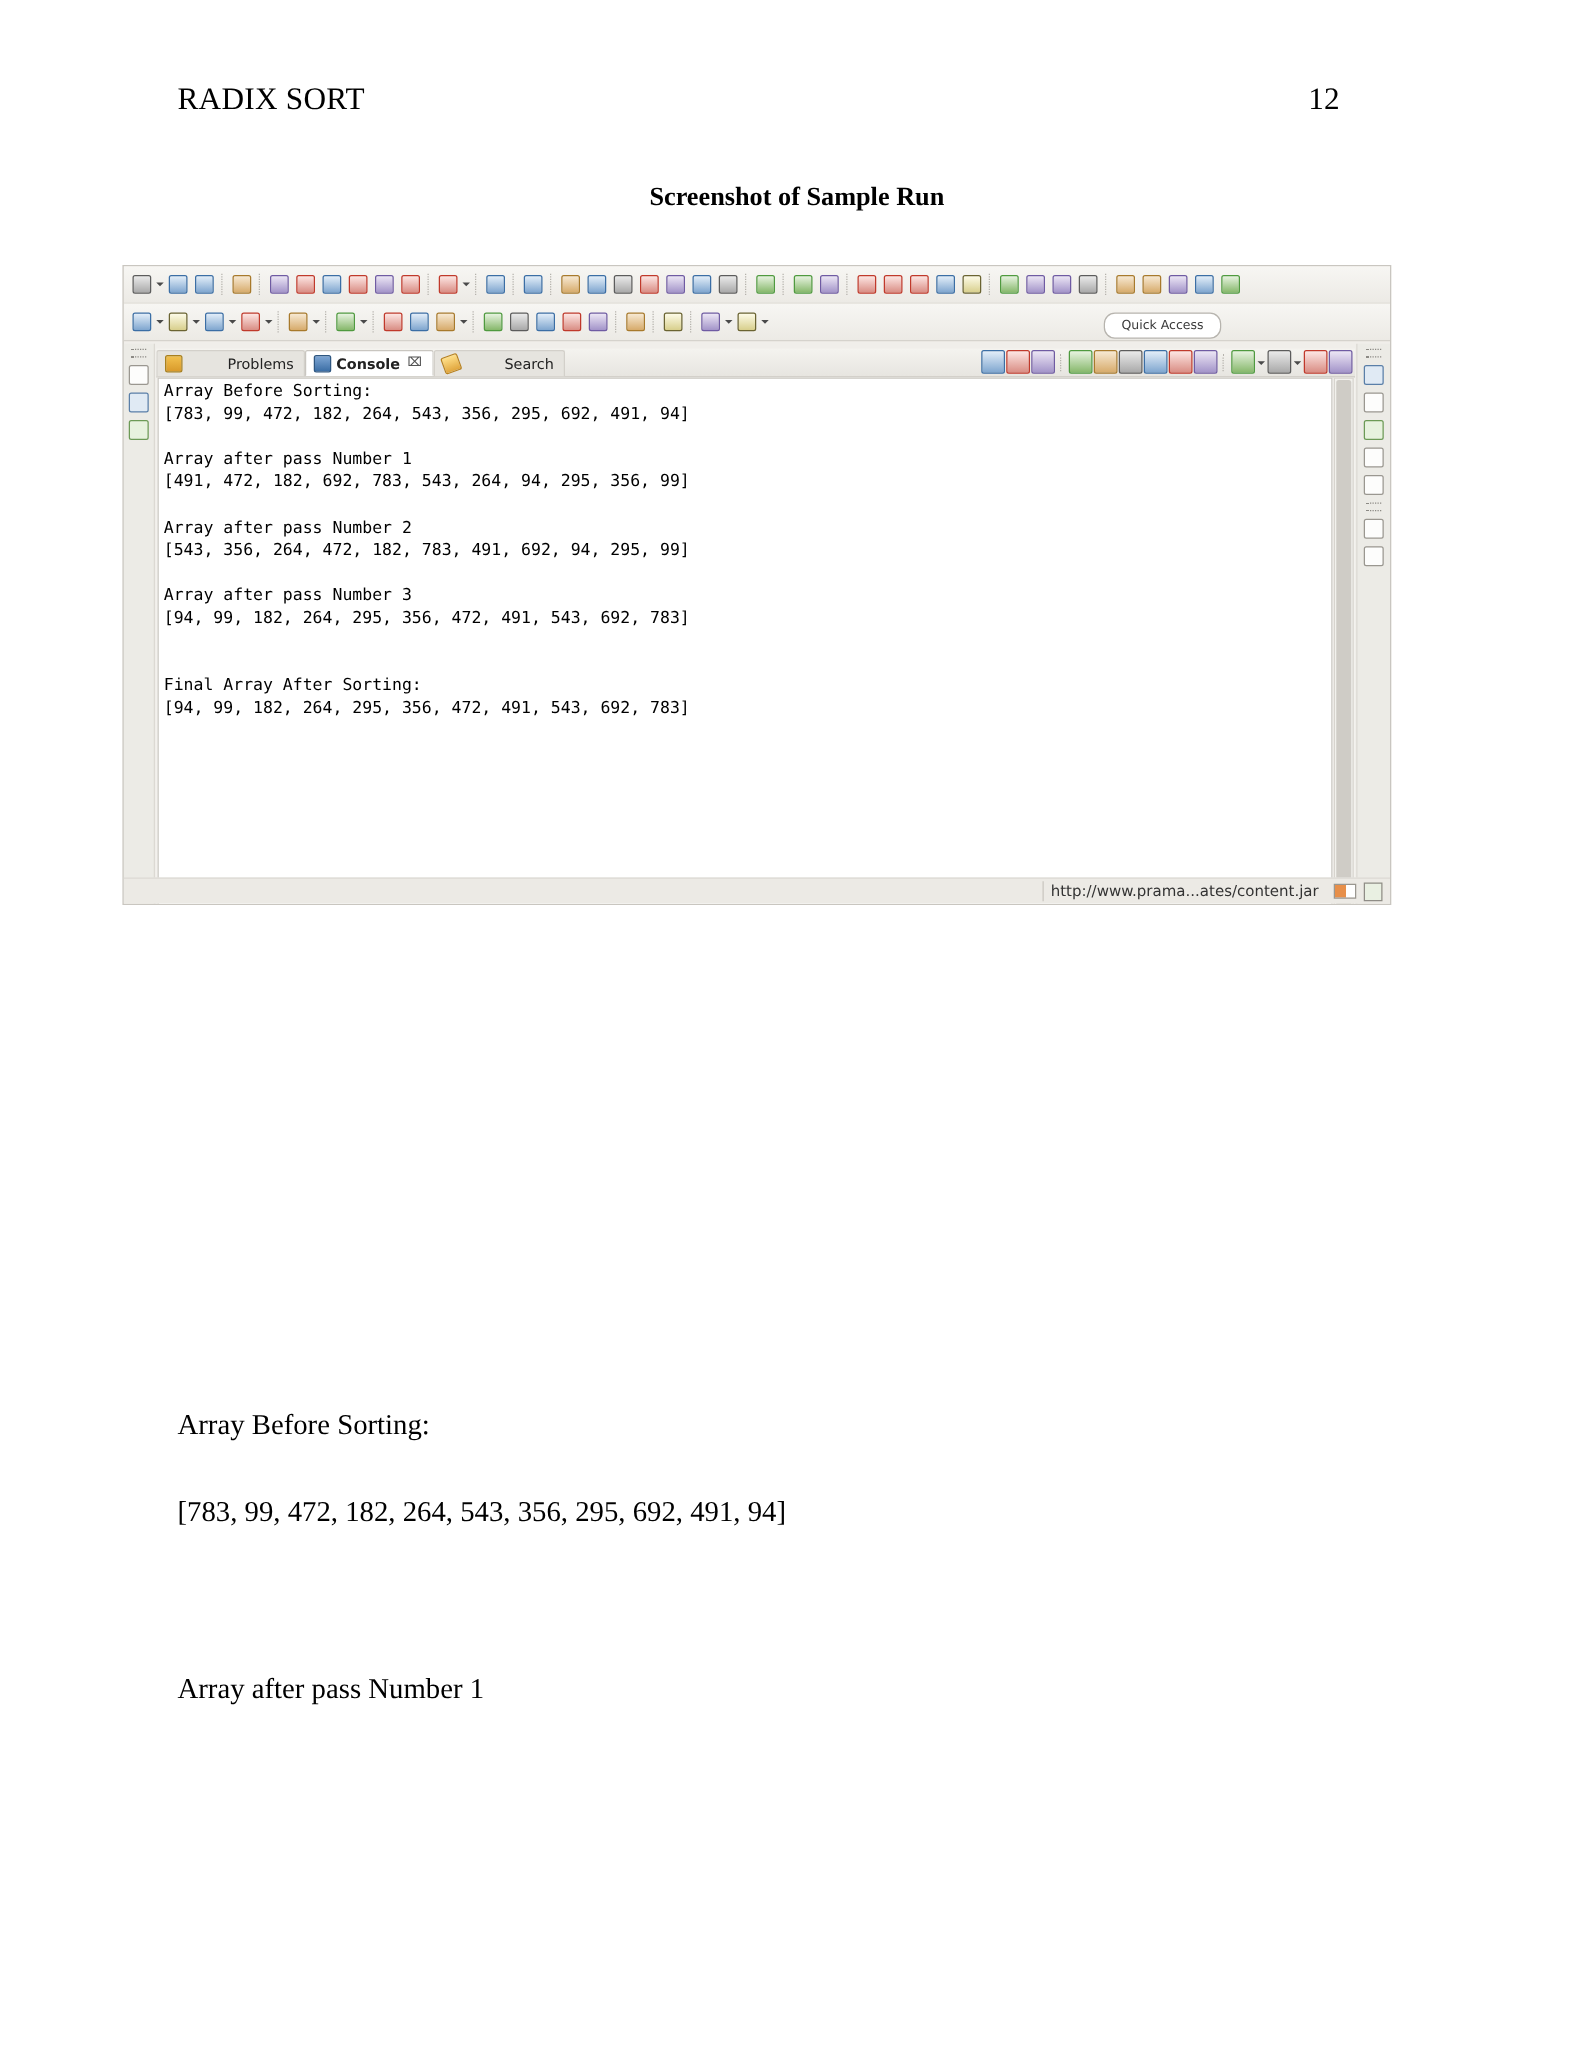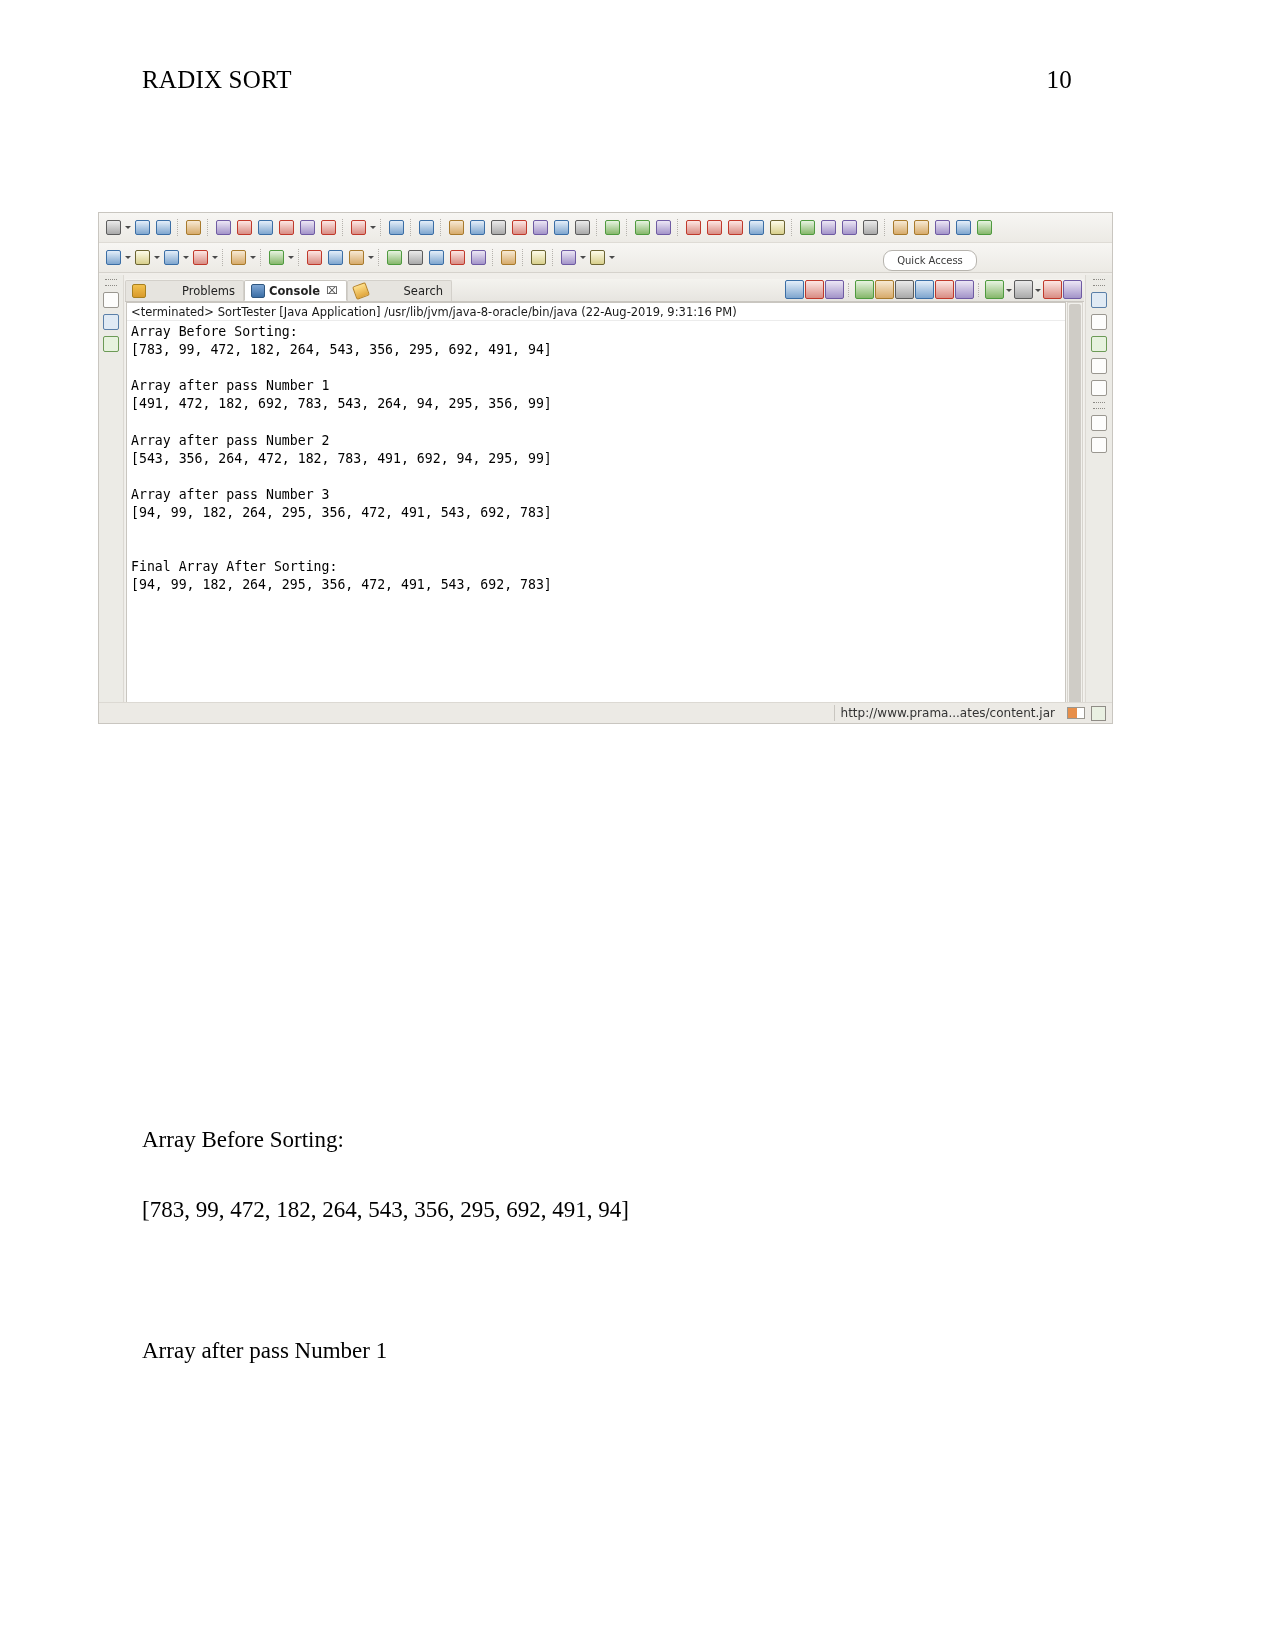--- a/index.html
+++ b/index.html
@@ -346,7 +346,7 @@
 
   <div class="doc-header">
     <span>RADIX SORT</span>
-    <span class="page-num">10</span>
+    <span class="page-num">12</span>
   </div>
 
 

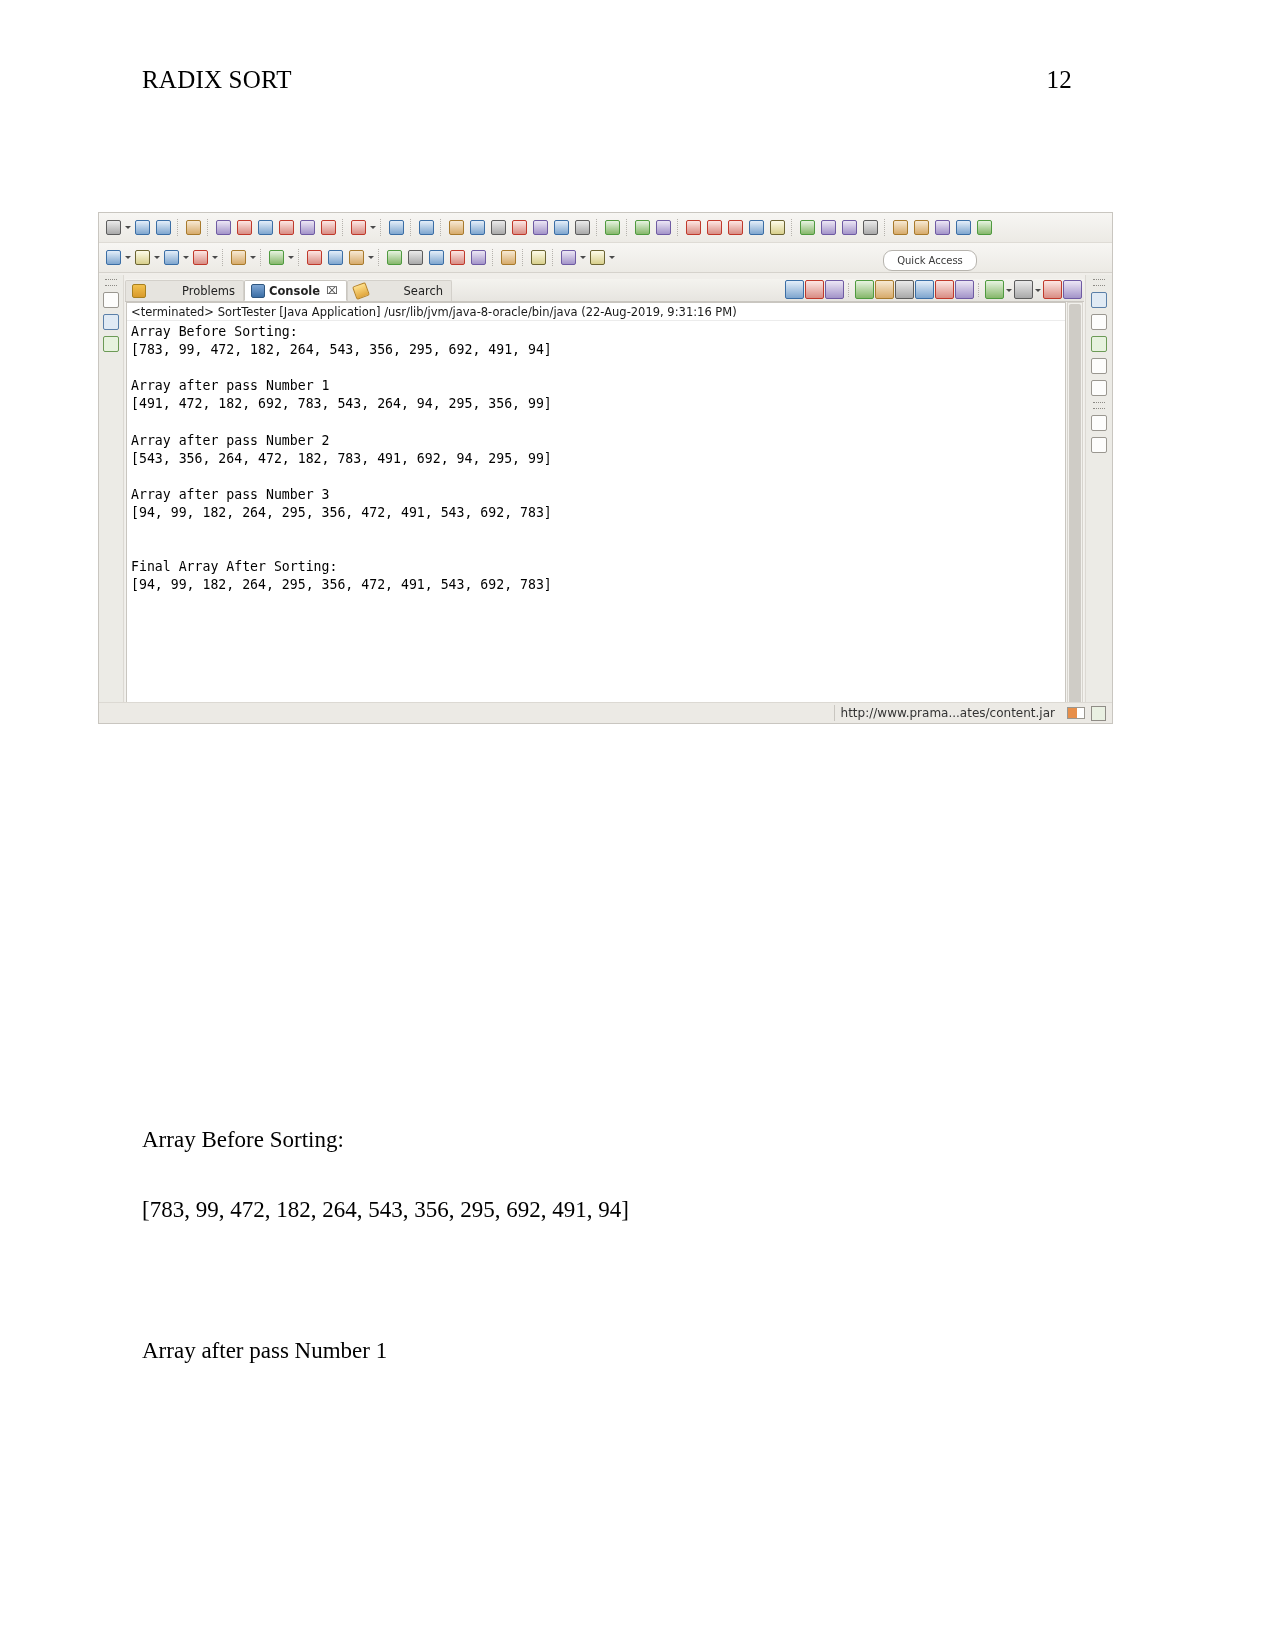--- a/index.html
+++ b/index.html
@@ -349,6 +349,7 @@
     <span class="page-num">12</span>
   </div>
 
+  <div class="centered-heading" id="heading-screenshot">Screenshot of Sample Run</div>
 
   <div class="ide">
 

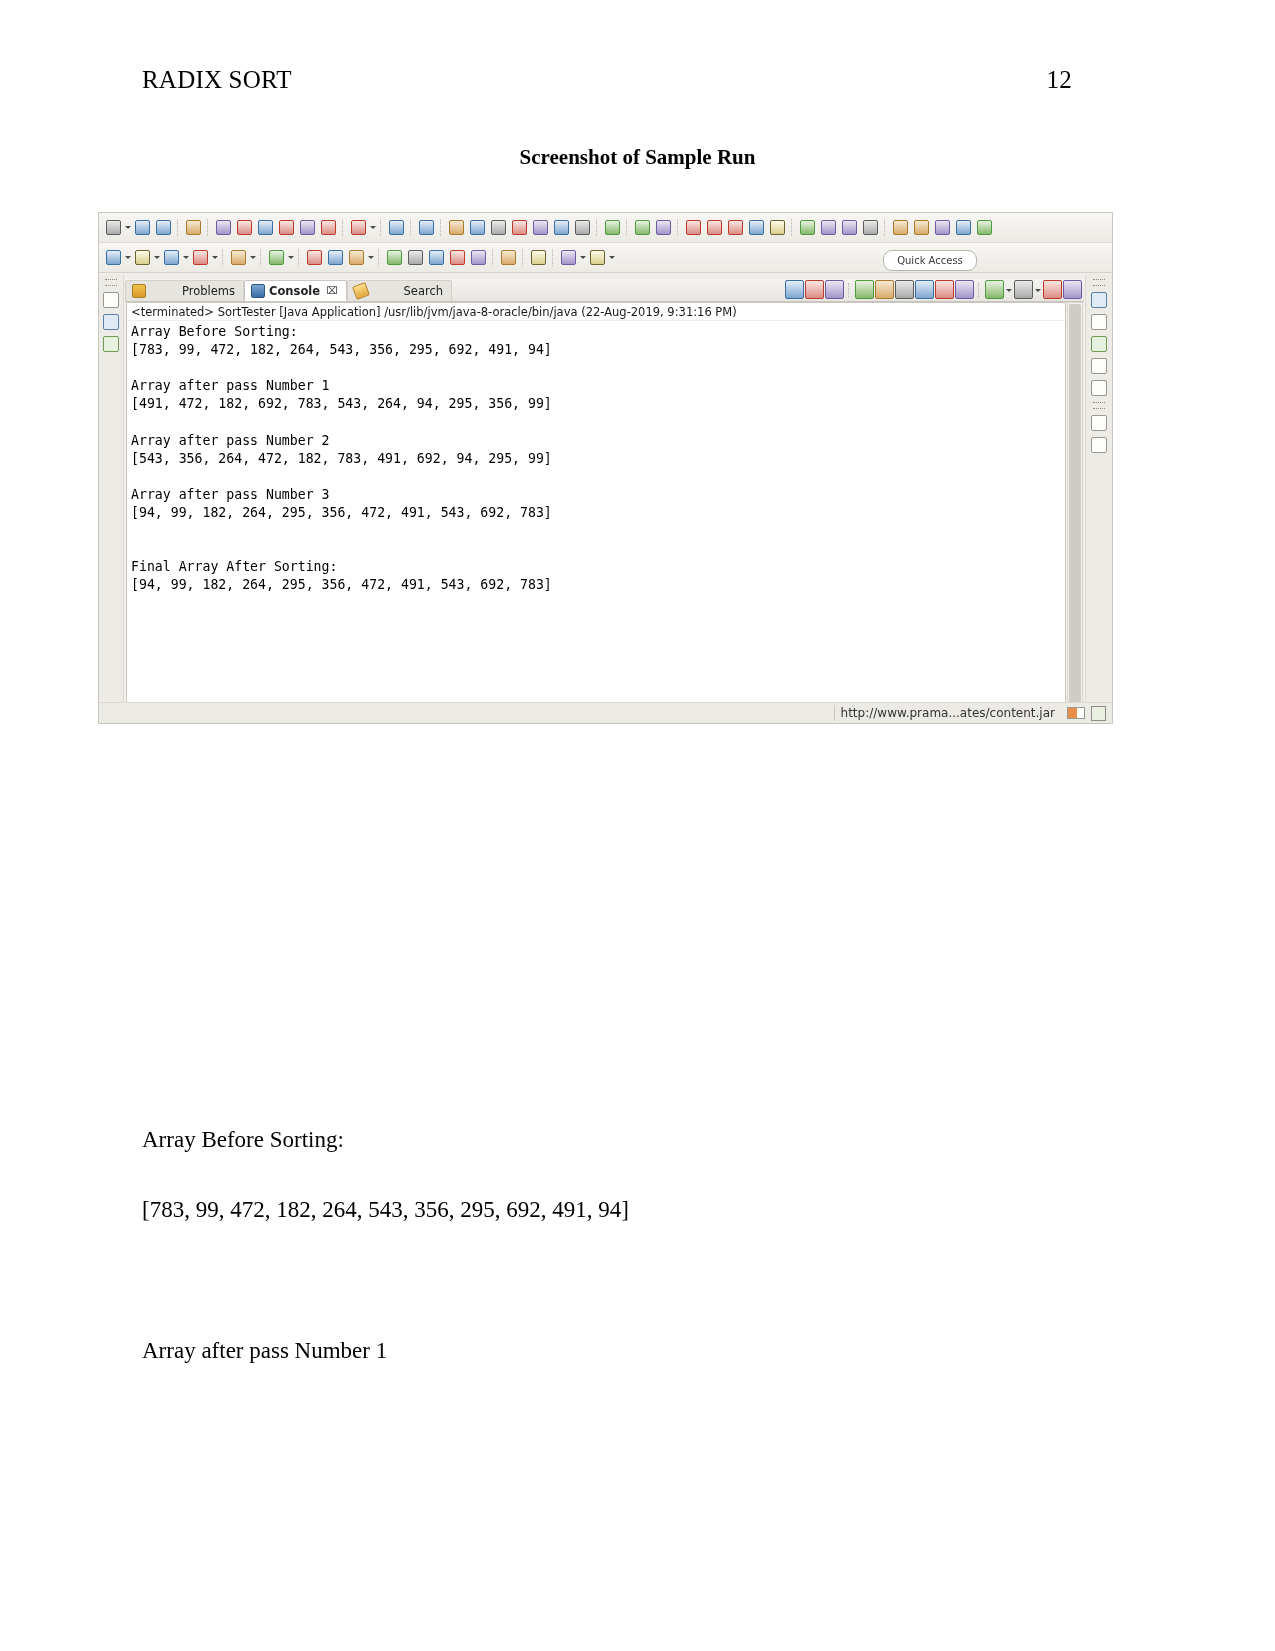--- a/index.html
+++ b/index.html
@@ -615,7 +615,6 @@
       </div>
 
       <div class="console-body">
-        <div class="term-line">&lt;terminated&gt; SortTester [Java Application] /usr/lib/jvm/java-8-oracle/bin/java (22-Aug-2019, 9:31:16 PM)</div>
         <div class="console-out">Array Before Sorting:
 [783, 99, 472, 182, 264, 543, 356, 295, 692, 491, 94]
 

